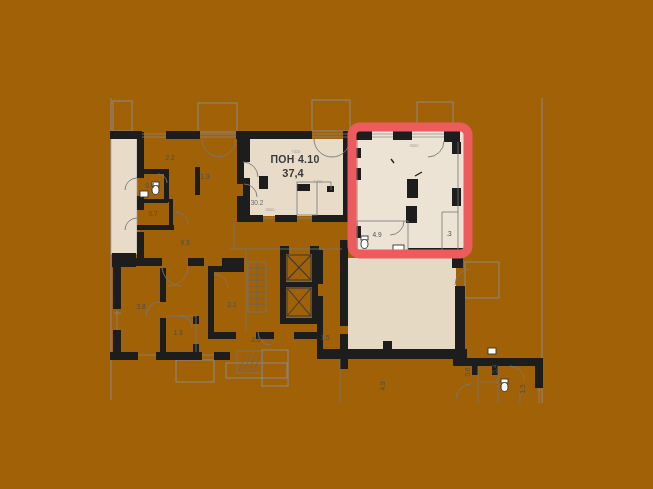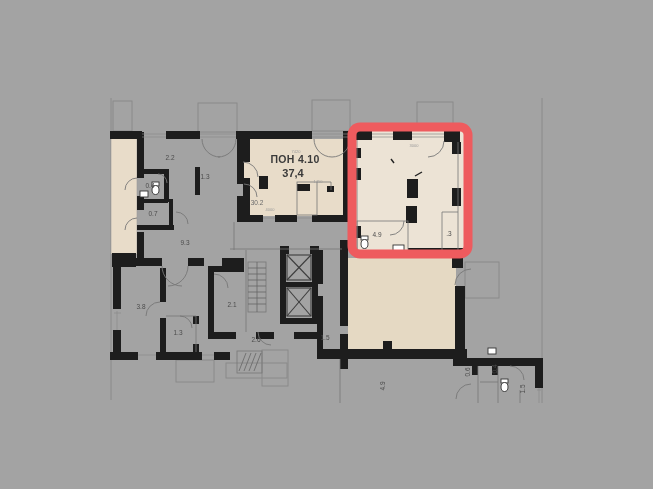--- a/index.html
+++ b/index.html
@@ -3,7 +3,7 @@
 <meta charset="utf-8">
 <style>
   html,body{margin:0;padding:0;background:#ffffff;}
-  #stage{position:relative;width:653px;height:489px;background:#a3a3a3;overflow:hidden;
+  #stage{position:relative;width:653px;height:489px;background:#a16207;overflow:hidden;
          font-family:"Liberation Sans",sans-serif;}
   svg{position:absolute;left:0;top:0;}
   text{font-family:"Liberation Sans",sans-serif;fill:#4c4c4c;}

